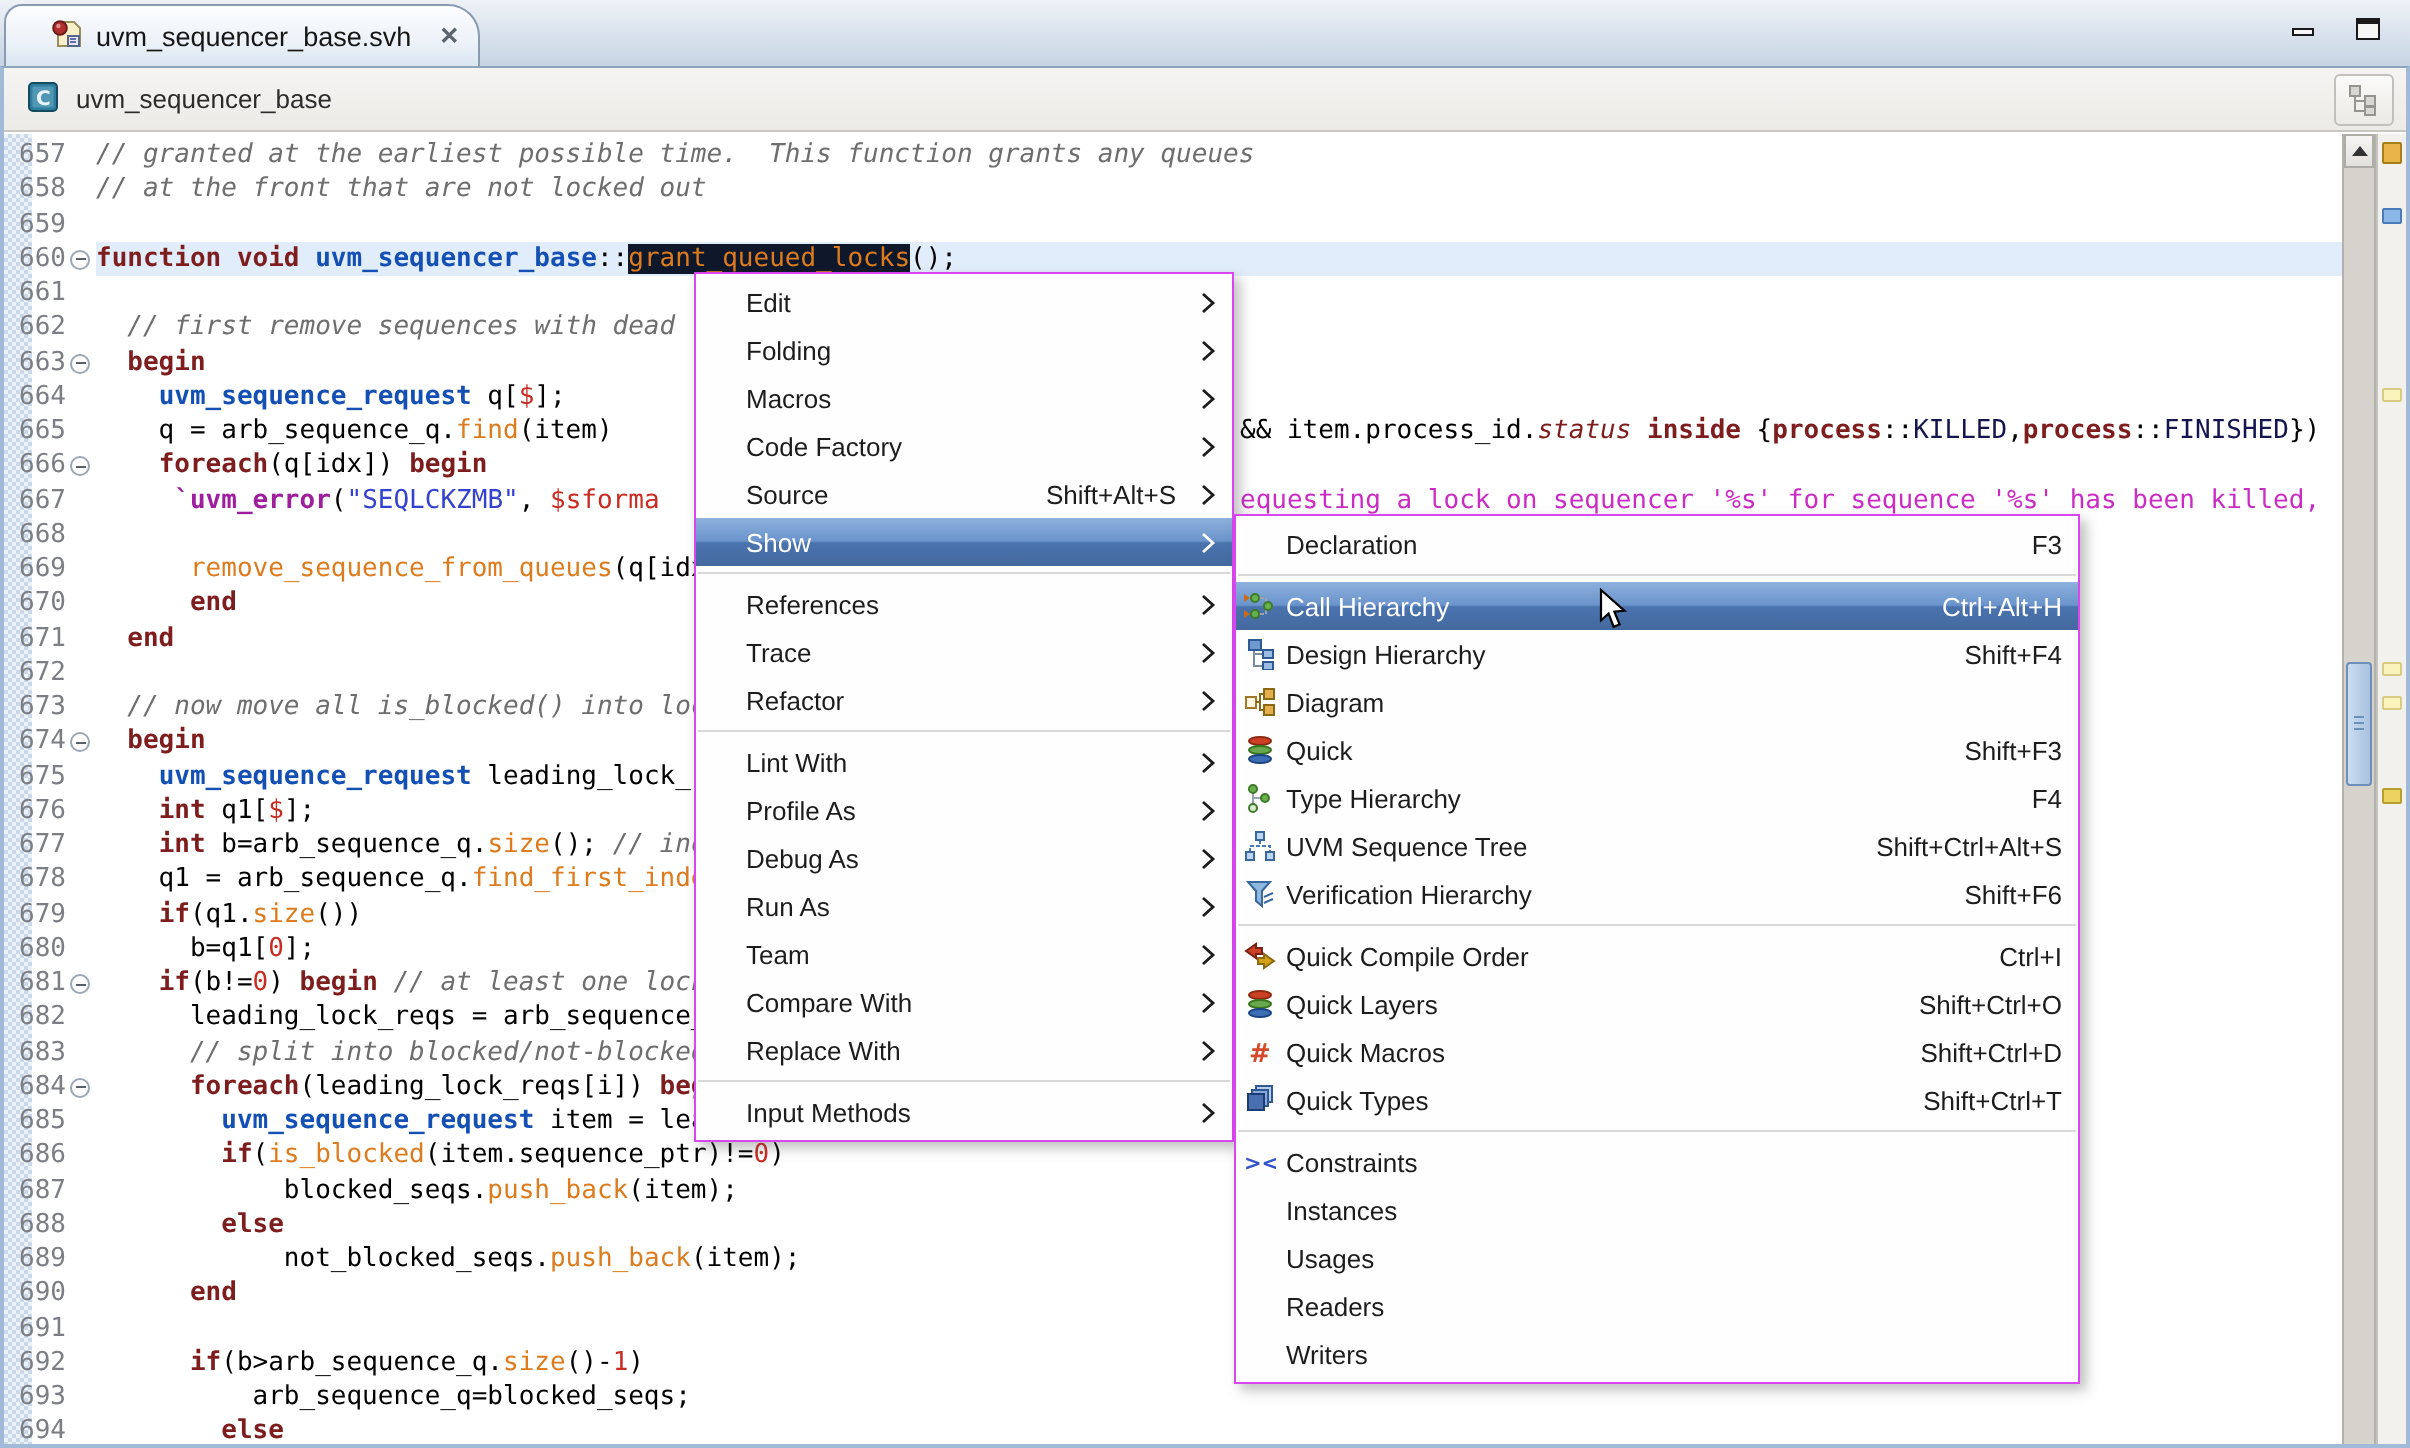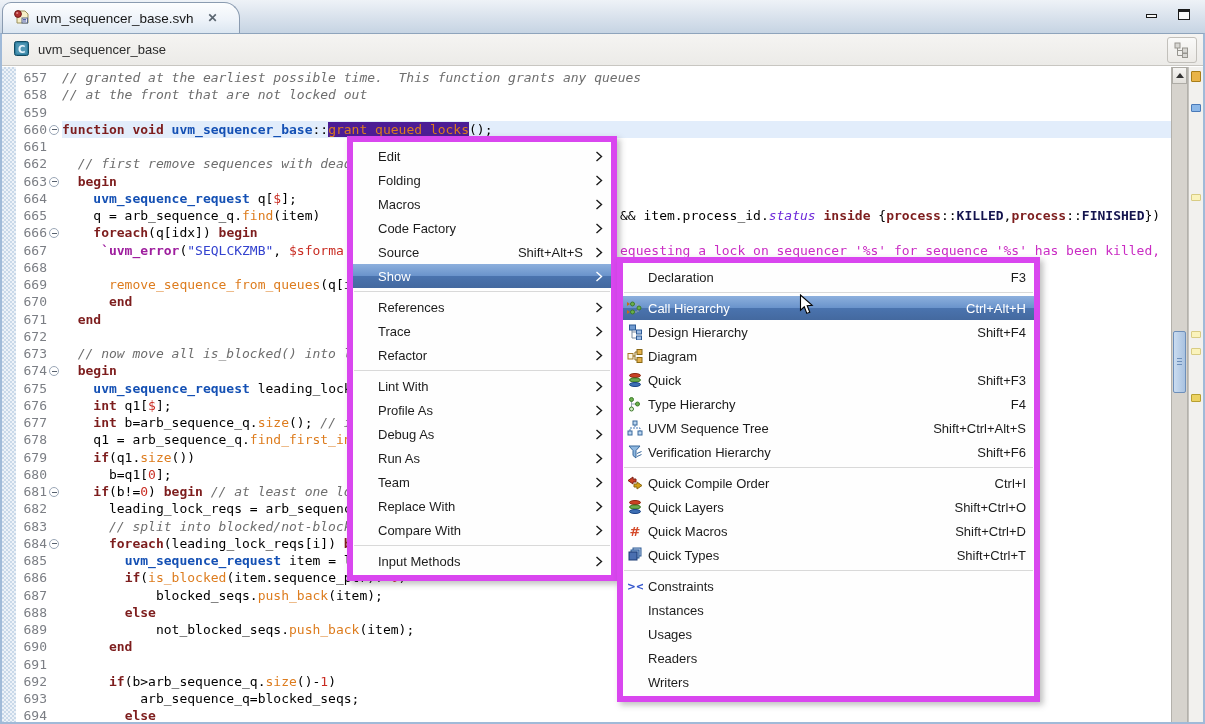--- a/index.html
+++ b/index.html
@@ -12,7 +12,7 @@
   #editor-tab{position:absolute;left:2px;top:2px;height:31px;width:238px;
     border:1px solid #8a9bb0;border-bottom:none;border-radius:9px 16px 0 0;
     background:linear-gradient(180deg,#fcfdfe 0%,#eef3f9 55%,#dbe6f1 100%);
-    display:flex;align-items:center;gap:6px;padding:0 10px;font-size:13.5px;color:#161616}
+    display:flex;align-items:center;gap:6px;padding:0 22px;font-size:13.5px;color:#161616}
   #tab-close{font-size:12px;color:#5a6570;margin-left:8px;font-weight:bold}
   #win-controls{position:absolute;right:14px;top:8px;display:flex;gap:18px;align-items:center}
   #win-controls span{display:inline-flex}

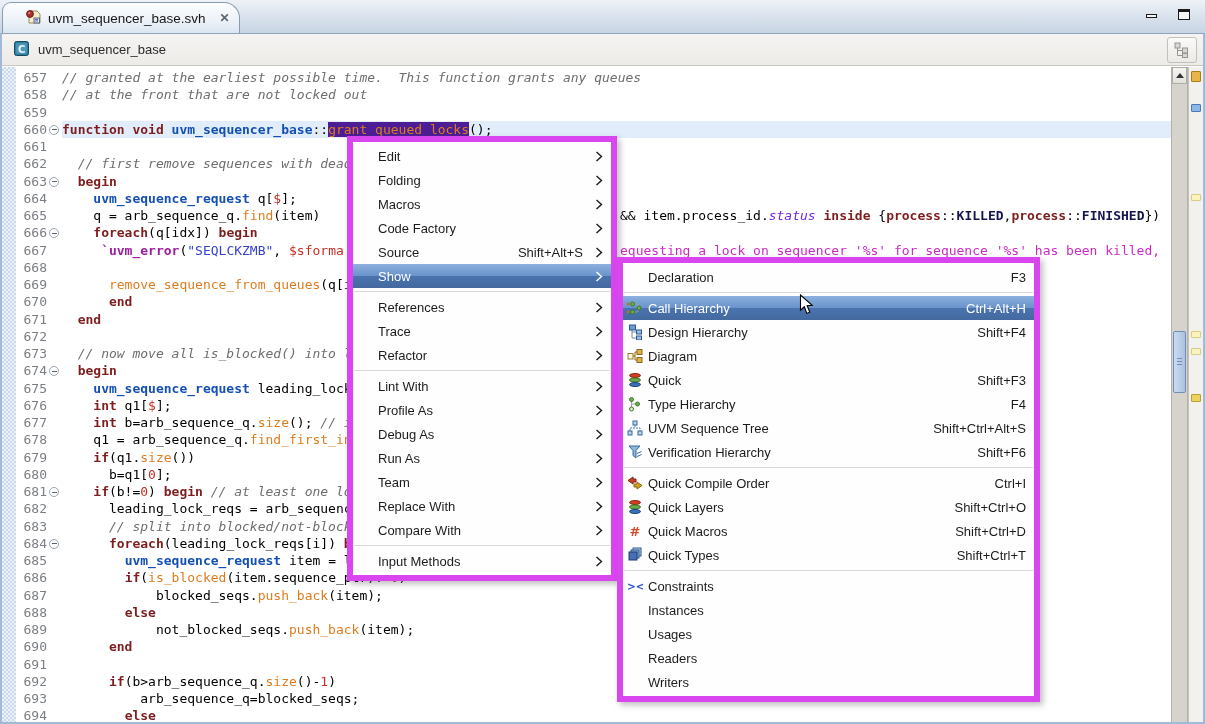--- a/index.html
+++ b/index.html
@@ -32,7 +32,7 @@
     background:repeating-conic-gradient(#c9d9e9 0% 25%,#edf2f8 0% 50%) 0 0/4px 4px}
   #code-lines{position:absolute;left:0;top:2px;right:0;
     font-family:"DejaVu Sans Mono",monospace;font-size:13px;line-height:17.25px}
-  .code-row{position:relative;display:flex;height:17.25px;padding-left:14px;white-space:pre}
+  .code-row{position:relative;display:flex;height:17.25px;white-space:pre}
   .lnum{width:31px;text-align:right;color:#7b7e84;flex:none}
   .fold{width:15px;flex:none;position:relative}
   .fold.has::before{content:"";position:absolute;left:2px;top:4px;width:8px;height:8px;

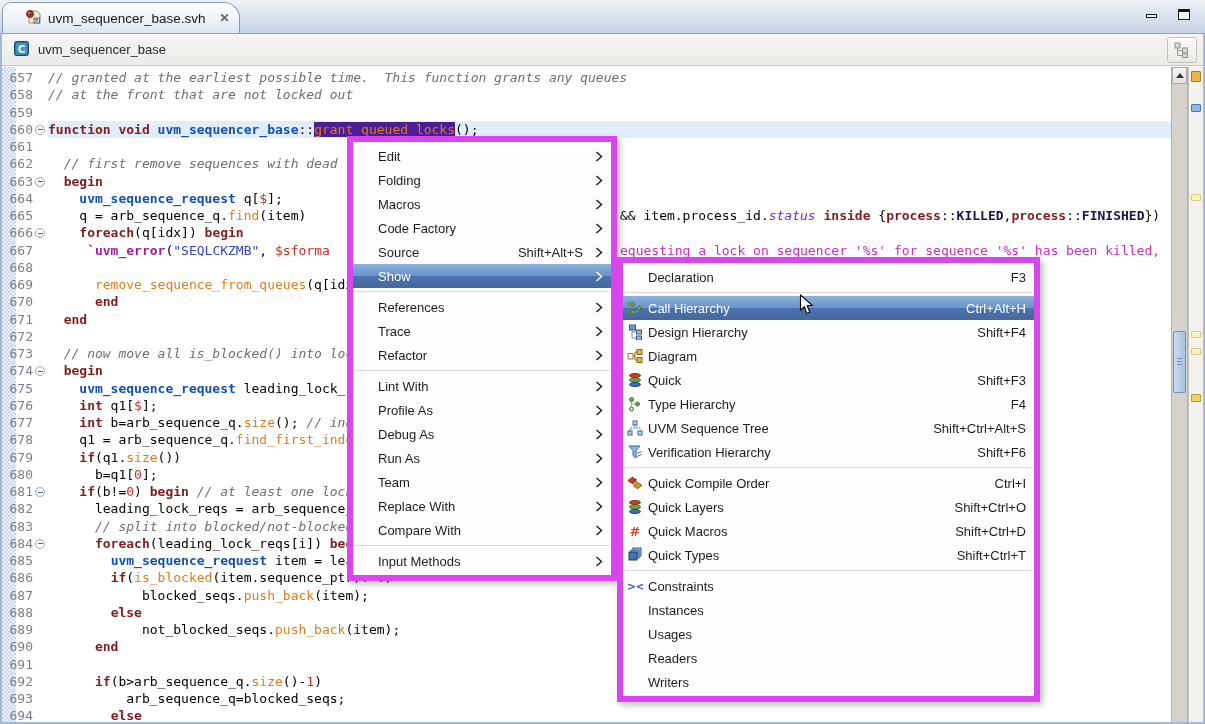--- a/index.html
+++ b/index.html
@@ -46,7 +46,7 @@
   .tk-kw{color:#7d1d1d;font-weight:bold}
   .tk-ty{color:#1450b4;font-weight:bold}
   .tk-fn{color:#dd7c1e}
-  .tk-occ{color:#dd7c1e;background:#4c1d95}
+  .tk-occ{color:#dd7c1e;background:#0f172a}
   .tk-mc{color:#9e1e9e;font-weight:bold}
   .tk-sb{color:#3342cf}
   .tk-sm{color:#ca2cc4}

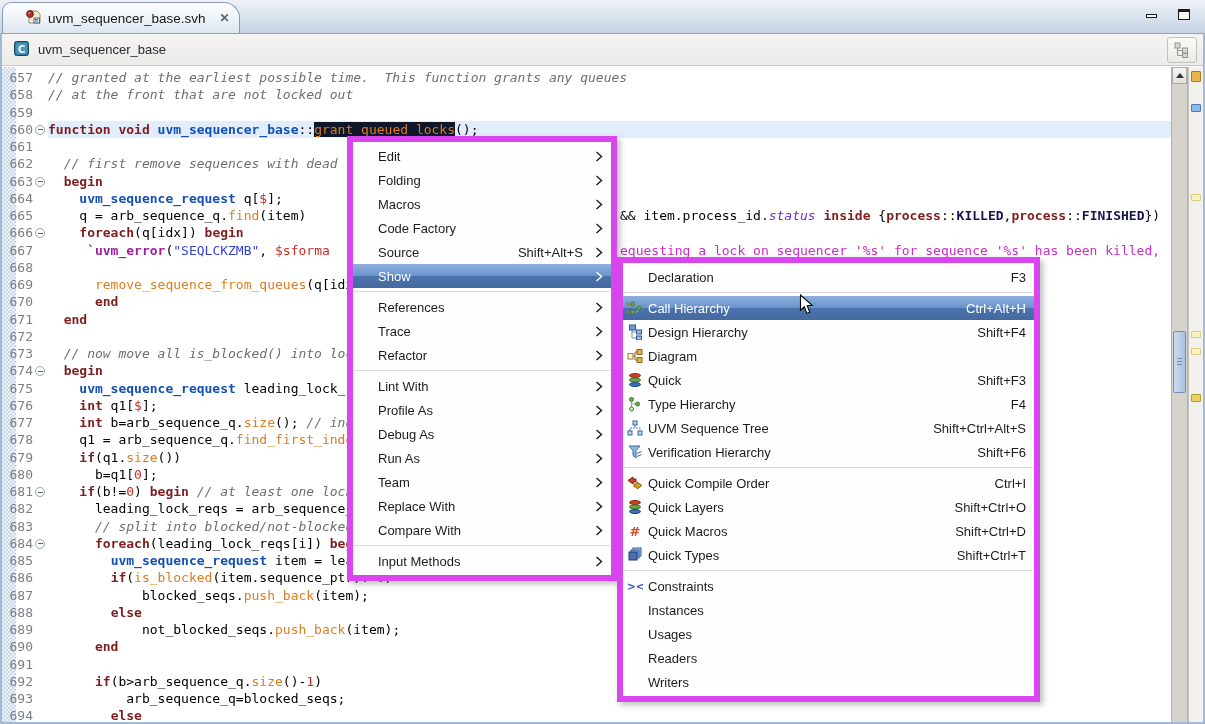--- a/index.html
+++ b/index.html
@@ -69,7 +69,7 @@
   .ovm{position:absolute;left:2px;width:10px;border:1px solid;border-radius:1px}
 
   
-  .menu{position:absolute;background:#fefefe;border:6px solid #d946ef;padding:2px 0;
+  .menu{position:absolute;background:#fefefe;border:1px solid #d946ef;padding:2px 0;
     box-shadow:3px 3px 6px rgba(70,70,70,.35);z-index:40;font-size:13px;color:#1c1c1c}
   .mitem{height:24px;display:flex;align-items:center;padding:0 8px 0 4px}
   .mitem.sel{background:linear-gradient(180deg,#8db0dd 0%,#6b94cc 48%,#4a73ae 52%,#44699f 100%);color:#fff}

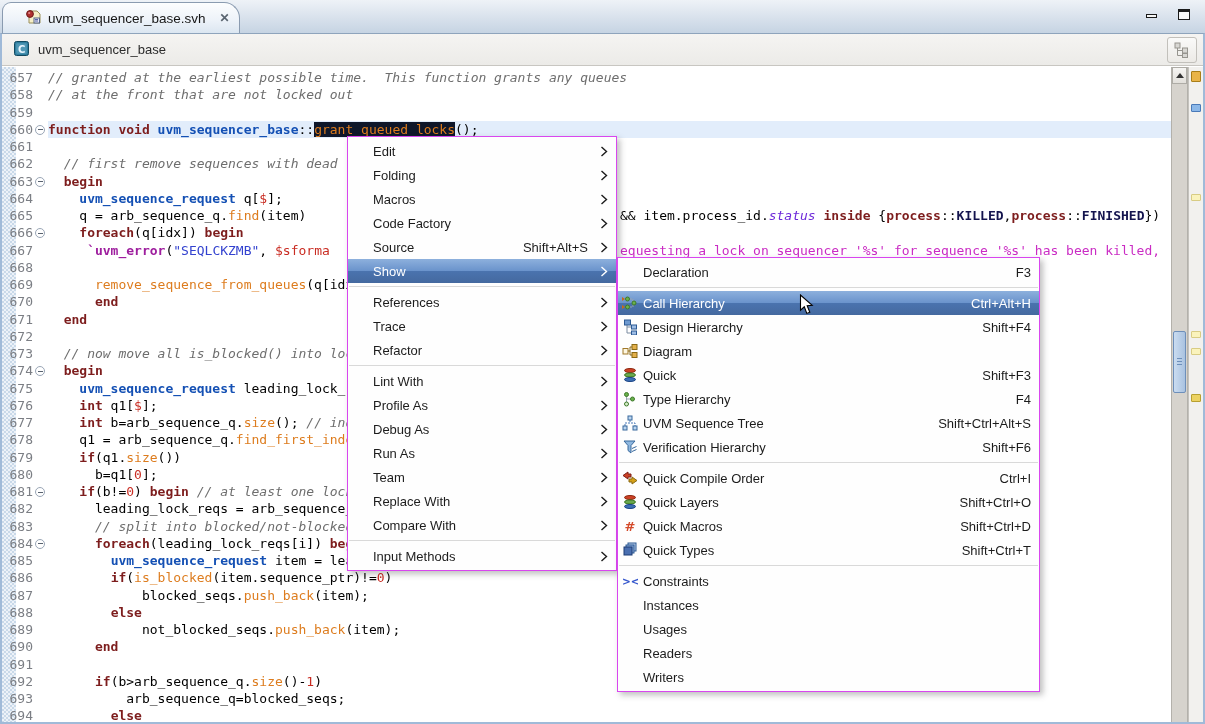--- a/index.html
+++ b/index.html
@@ -52,7 +52,7 @@
   .tk-sm{color:#ca2cc4}
   .tk-sy{color:#c92c22}
   .tk-nm{color:#c92c22}
-  .tk-io{color:#6d28d9;font-style:italic}
+  .tk-io{color:#7f1d1d;font-style:italic}
   .tk-en{color:#14144e;font-weight:bold}
 
   

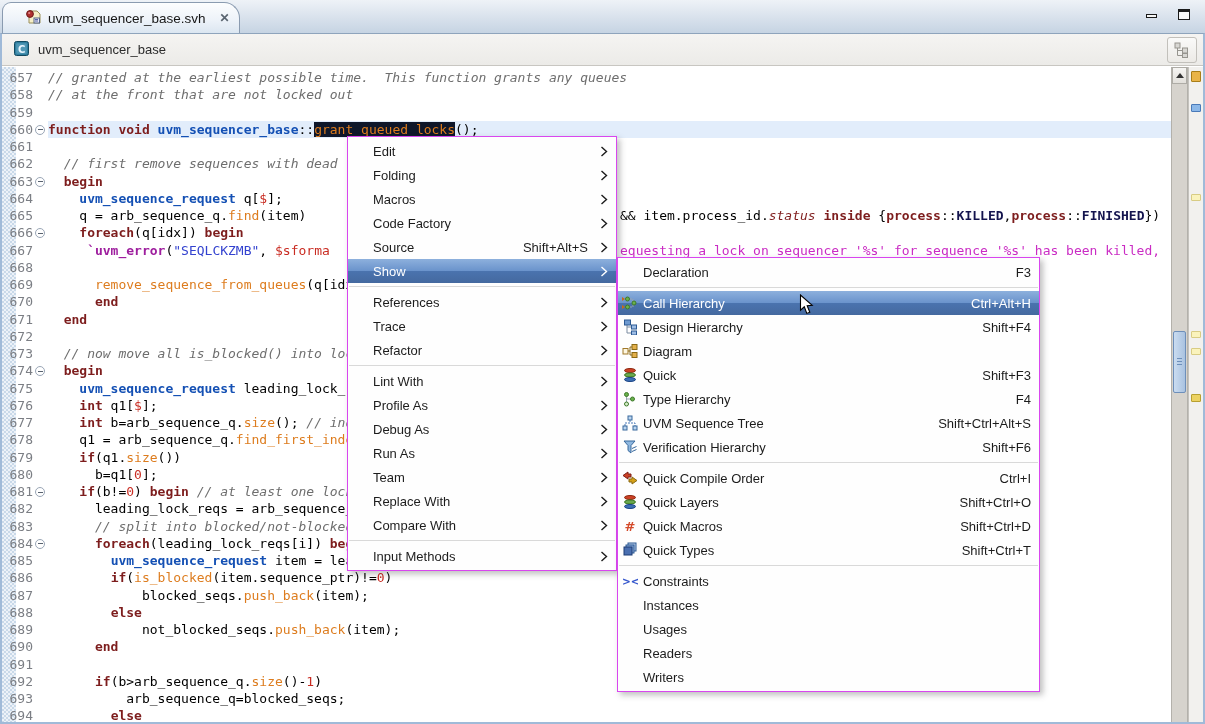--- a/index.html
+++ b/index.html
@@ -53,7 +53,7 @@
   .tk-sy{color:#c92c22}
   .tk-nm{color:#c92c22}
   .tk-io{color:#7f1d1d;font-style:italic}
-  .tk-en{color:#14144e;font-weight:bold}
+  .tk-en{color:#14144e;font-weight:normal}
 
   
   #vscroll{position:absolute;top:0;bottom:0;right:15px;width:17px;background:#d6d3cd;

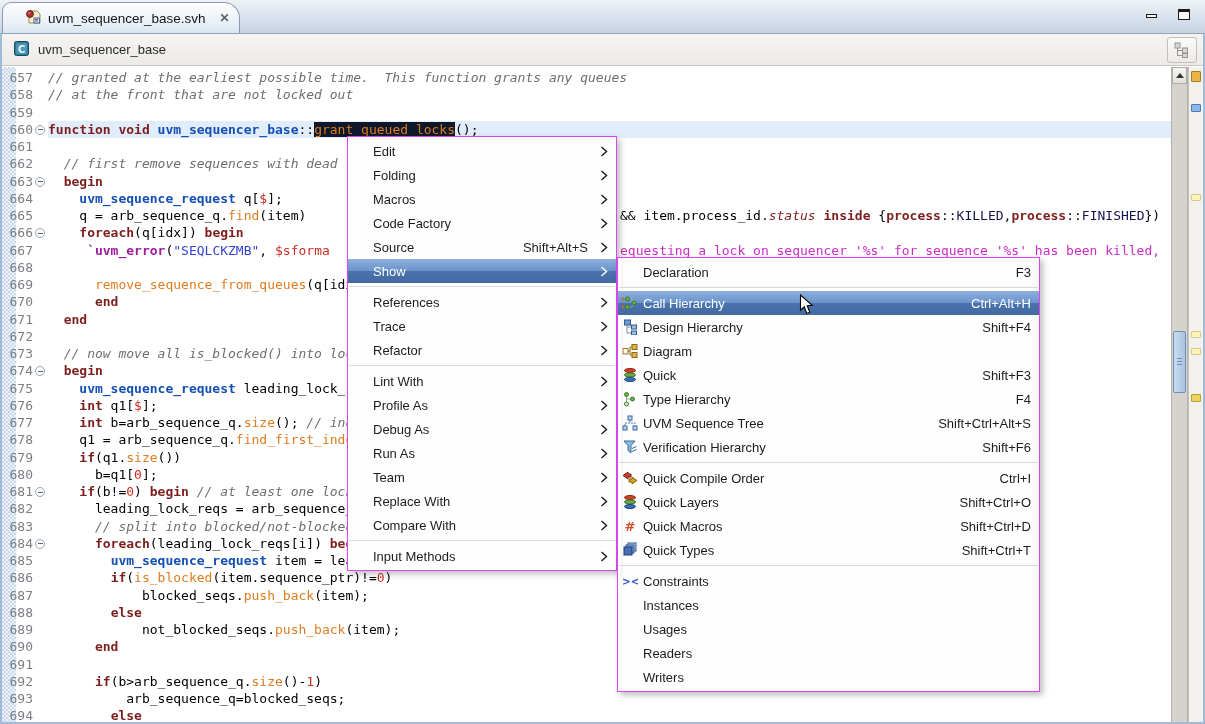--- a/index.html
+++ b/index.html
@@ -338,17 +338,17 @@
     </div>
     <div class="mitem">
       <span class="micon"></span>
+      <span class="mlabel">Compare With</span>
+      <span class="maccel"></span>
+      <span class="marrow">
+        <svg width="8" height="11" viewBox="0 0 8 11">
+          <path d="M1.5 1l5 4.5-5 4.5" fill="none" stroke="currentColor" stroke-width="1.4"></path>
+        </svg>
+      </span>
+    </div>
+    <div class="mitem">
+      <span class="micon"></span>
       <span class="mlabel">Replace With</span>
-      <span class="maccel"></span>
-      <span class="marrow">
-        <svg width="8" height="11" viewBox="0 0 8 11">
-          <path d="M1.5 1l5 4.5-5 4.5" fill="none" stroke="currentColor" stroke-width="1.4"></path>
-        </svg>
-      </span>
-    </div>
-    <div class="mitem">
-      <span class="micon"></span>
-      <span class="mlabel">Compare With</span>
       <span class="maccel"></span>
       <span class="marrow">
         <svg width="8" height="11" viewBox="0 0 8 11">

